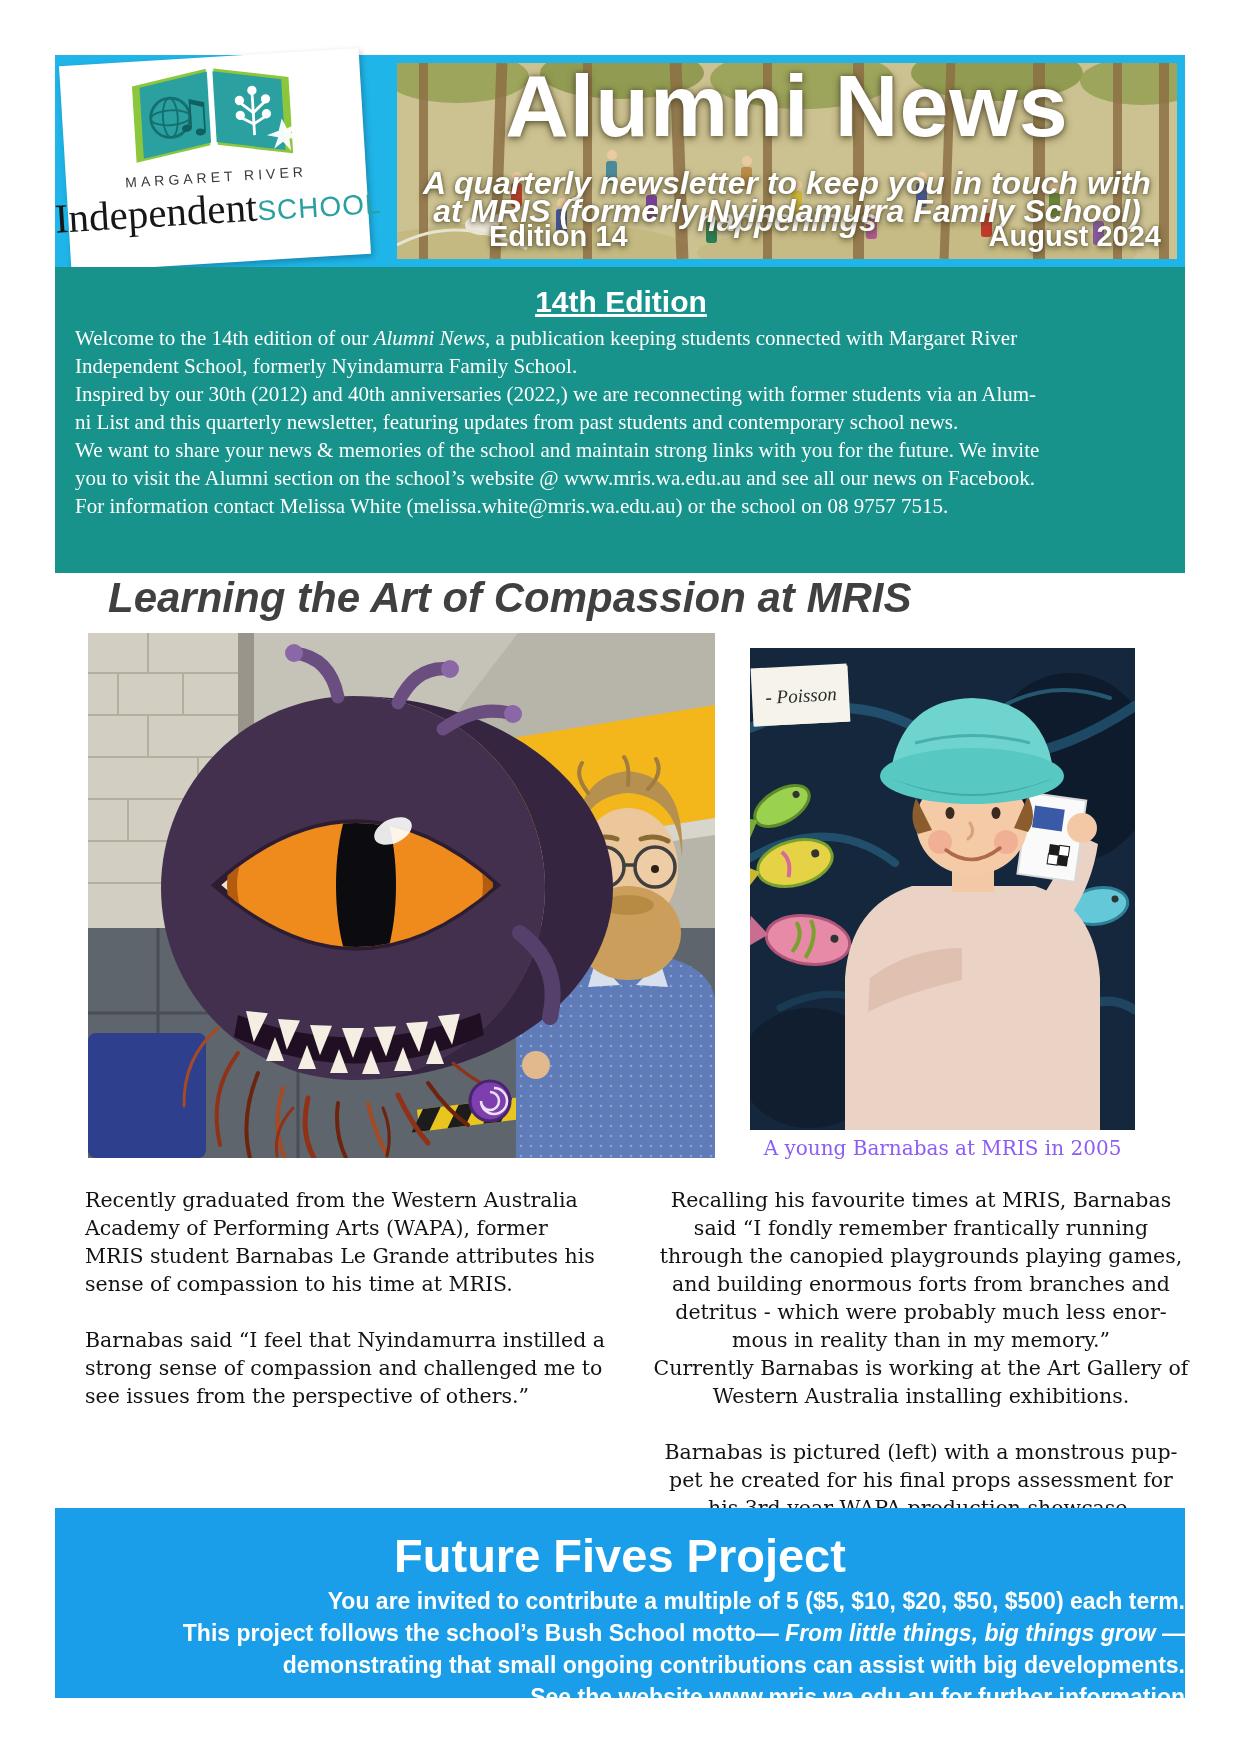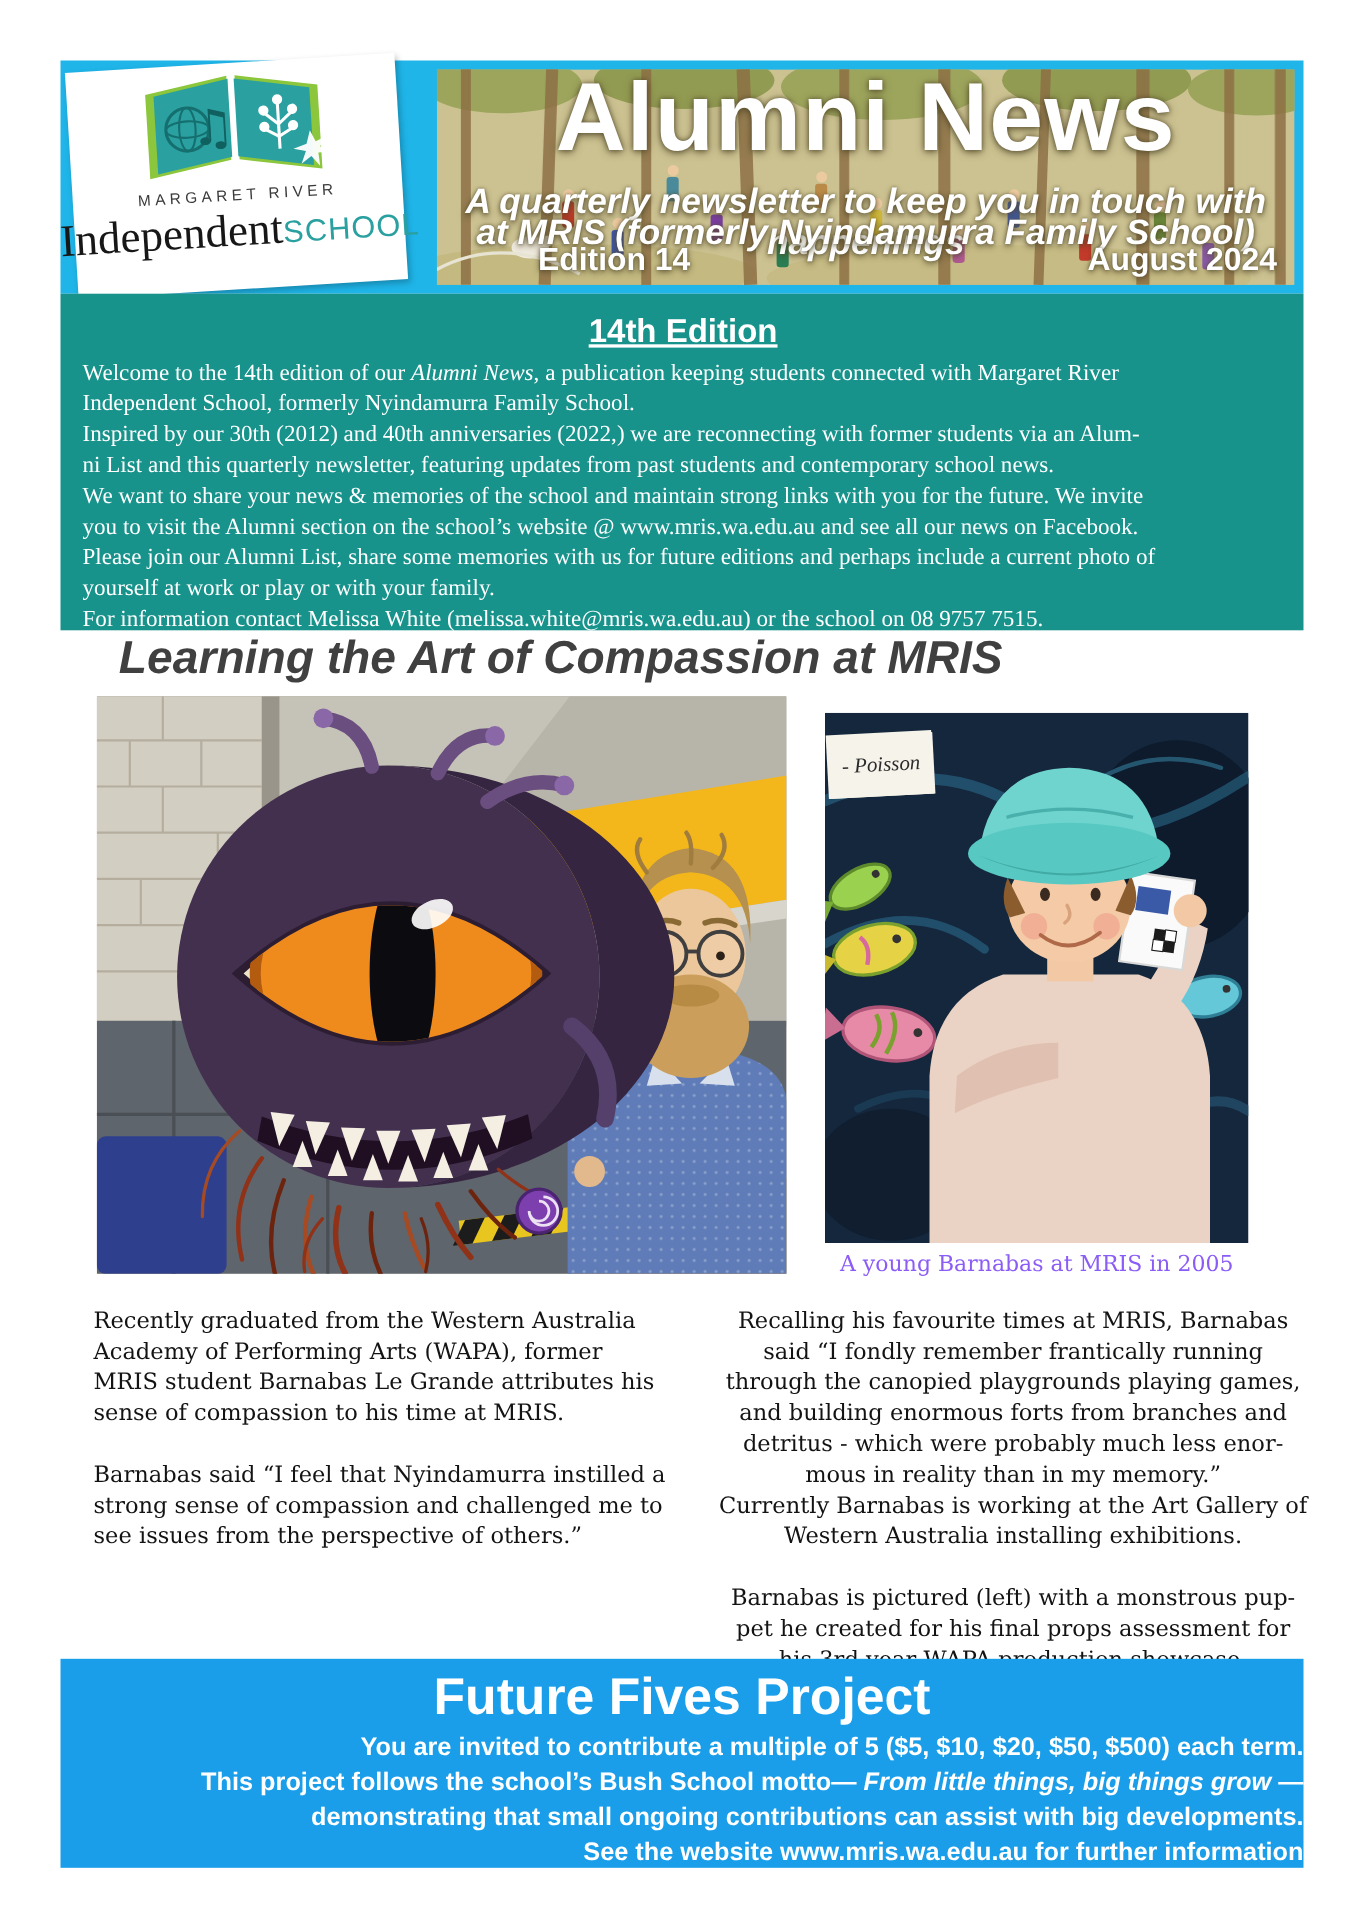--- a/index.html
+++ b/index.html
@@ -180,8 +180,6 @@
 ni List and this quarterly newsletter, featuring updates from past students and contemporary school news.</p>
     <p>We want to share your news &amp; memories of the school and maintain strong links with you for the future. We invite
 you to visit the Alumni section on the school’s website @ www.mris.wa.edu.au and see all our news on Facebook.</p>
-    <p>Please join our Alumni List, share some memories with us for future editions and perhaps include a current photo of
-yourself at work or play or with your family.</p>
     <p>For information contact Melissa White (melissa.white@mris.wa.edu.au) or the school on 08 9757 7515.</p>
   </div>
 

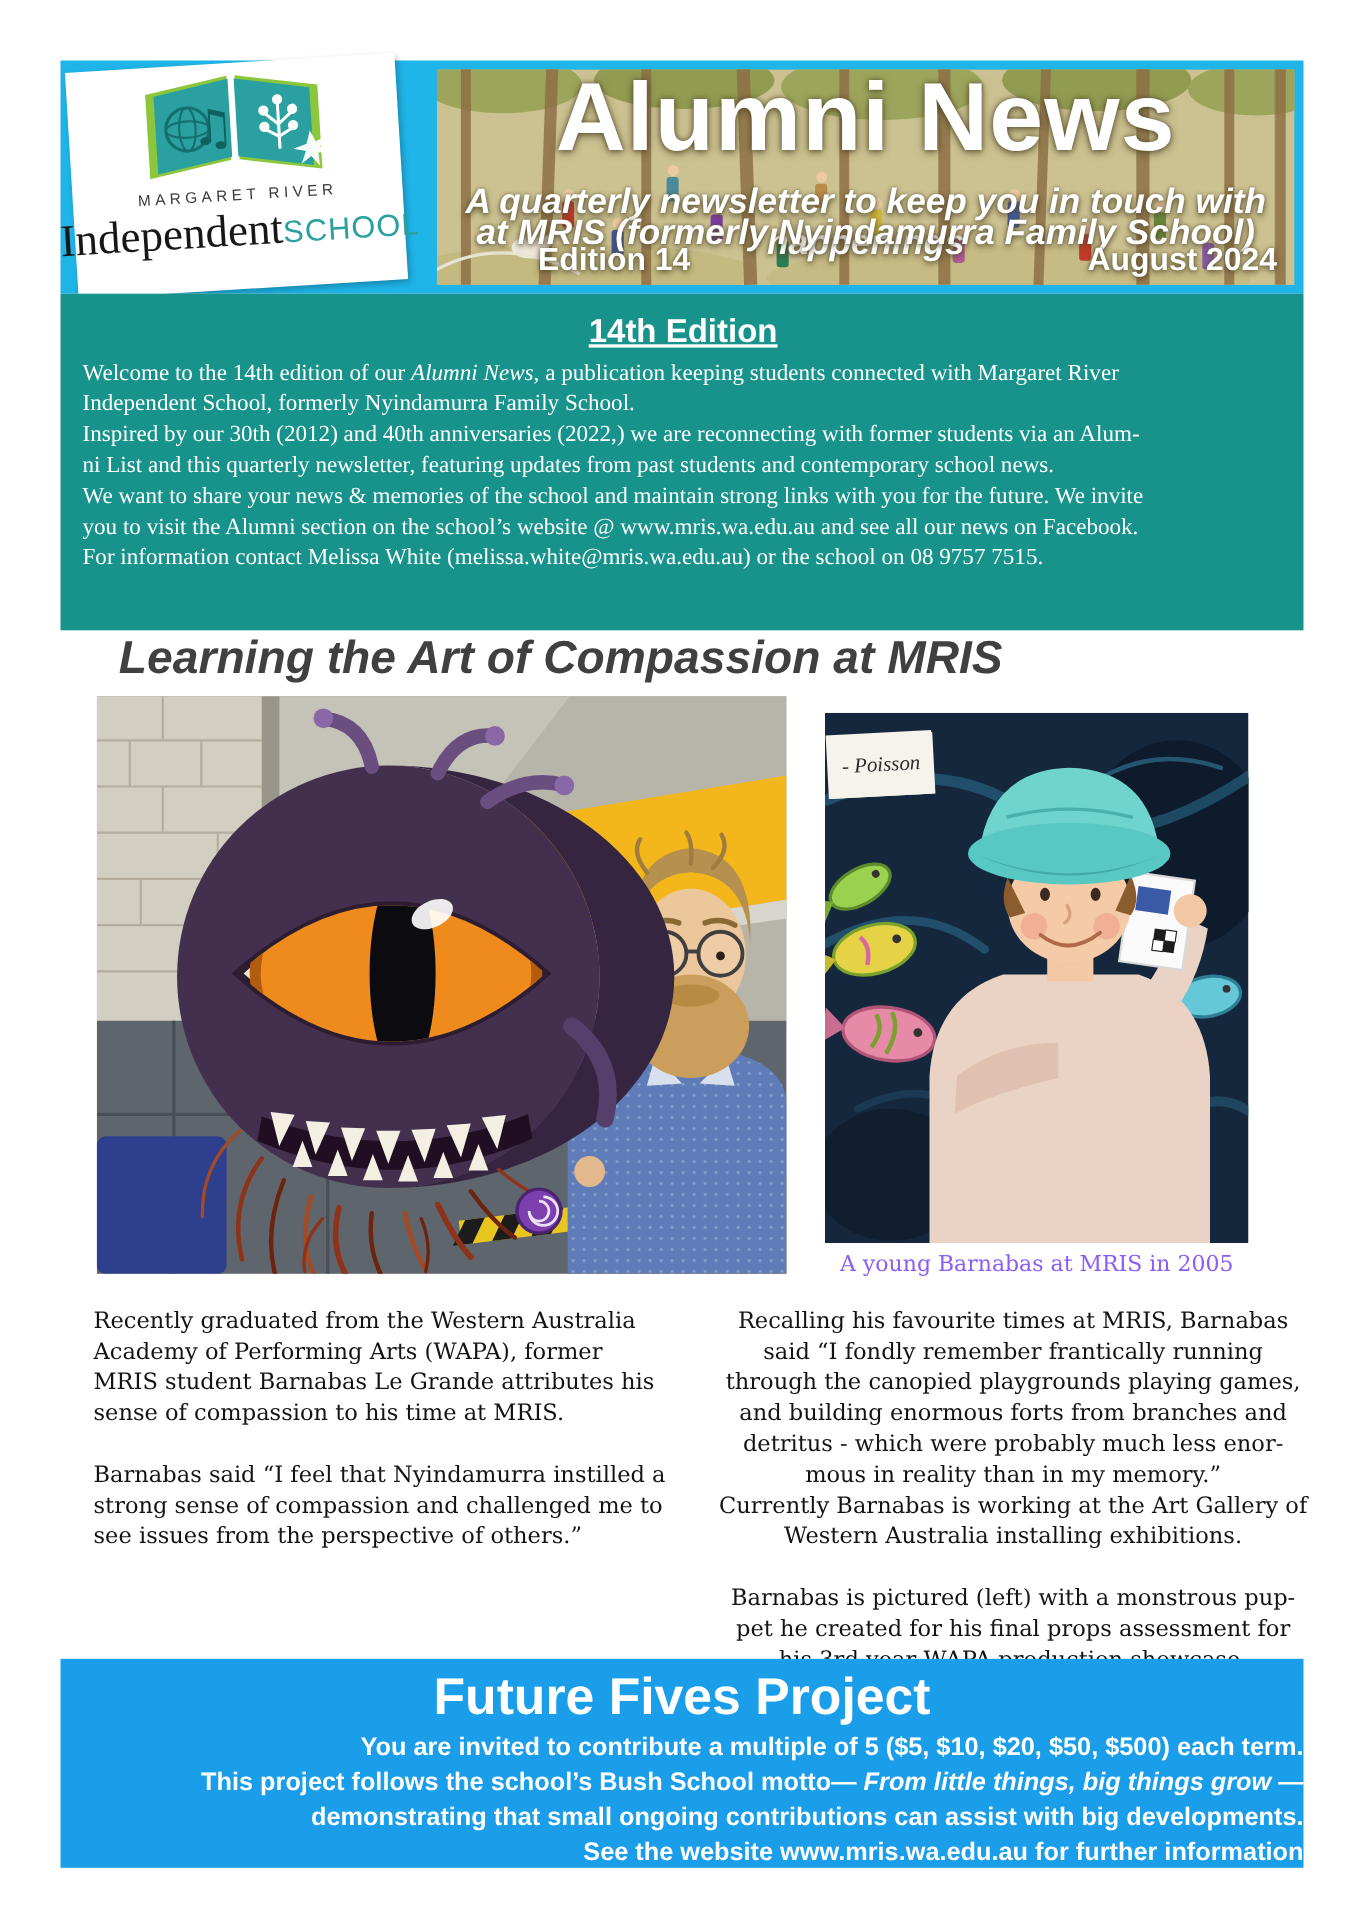--- a/index.html
+++ b/index.html
@@ -59,7 +59,7 @@
 
   
   .footer{position:absolute;left:55px;top:1508px;width:1130px;height:190px;background:#1a9ee9;
-          color:#ffffff;text-align:center;box-sizing:border-box;padding-top:5px;}
+          color:#ffffff;text-align:center;box-sizing:border-box;padding-top:19px;}
   .footer-title{font-size:47px;font-weight:bold;line-height:58px;}
   .footer-line{font-size:23px;font-weight:bold;line-height:32px;text-align:right;}
 </style>

